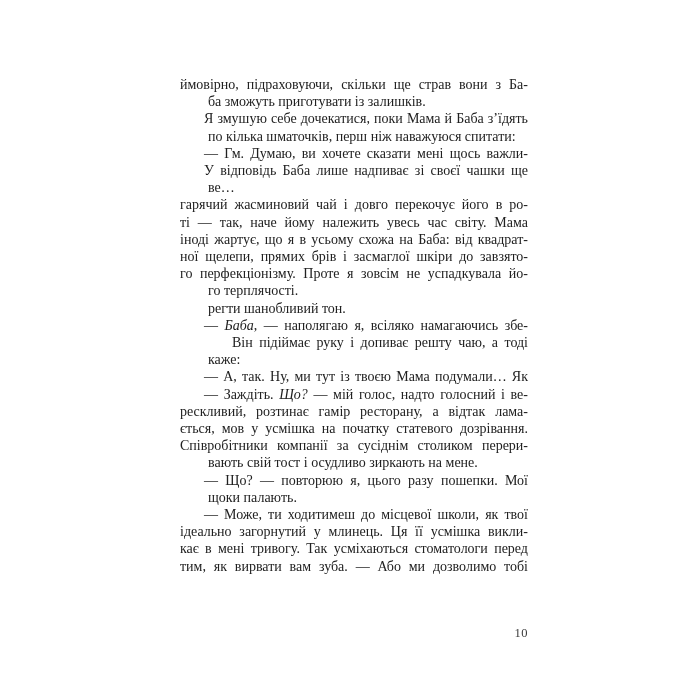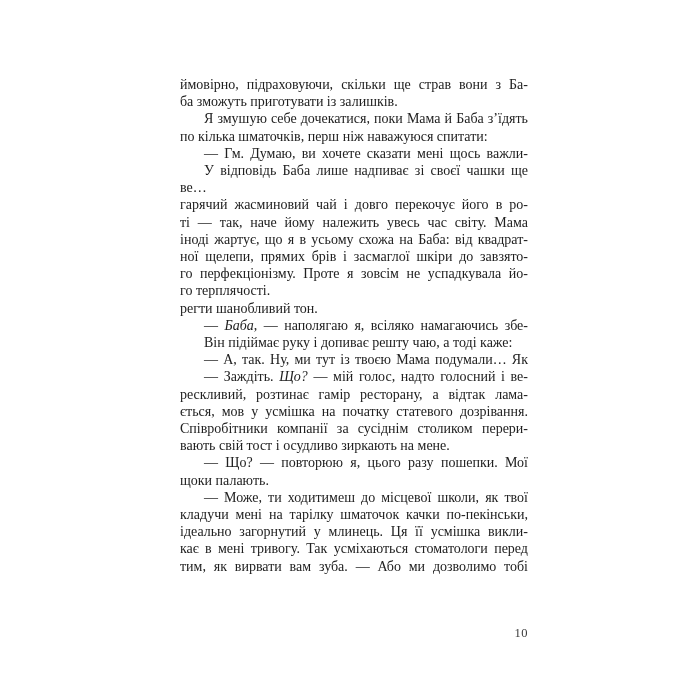--- a/index.html
+++ b/index.html
@@ -32,6 +32,7 @@
   }
   .line.end {
     text-align-last: left;
+    margin-left: 28px;
   }
   .line.indent {
     text-indent: 24px;

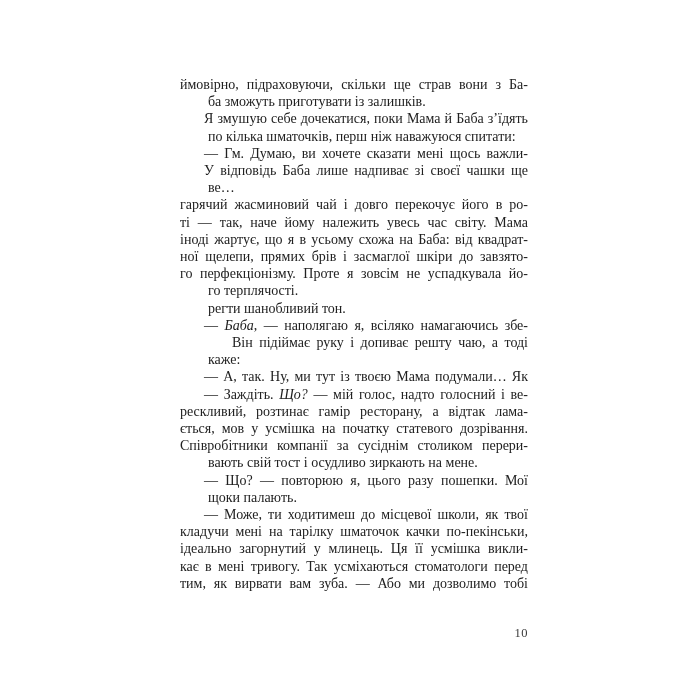--- a/index.html
+++ b/index.html
@@ -81,7 +81,6 @@
       <div class="line indent"><span>— Що? — повторюю я, цього разу пошепки. Мої</span></div>
       <div class="line end"><span>щоки палають.</span></div>
       <div class="line indent"><span>— Може, ти ходитимеш до місцевої школи, як твої</span></div>
-      <div class="line"><span>кладучи мені на тарілку шматочок качки по-пекінськи,</span></div>
       <div class="line"><span>ідеально загорнутий у млинець. Ця її усмішка викли-</span></div>
       <div class="line"><span>кає в мені тривогу. Так усміхаються стоматологи перед</span></div>
       <div class="line"><span>тим, як вирвати вам зуба. — Або ми дозволимо тобі</span></div>

